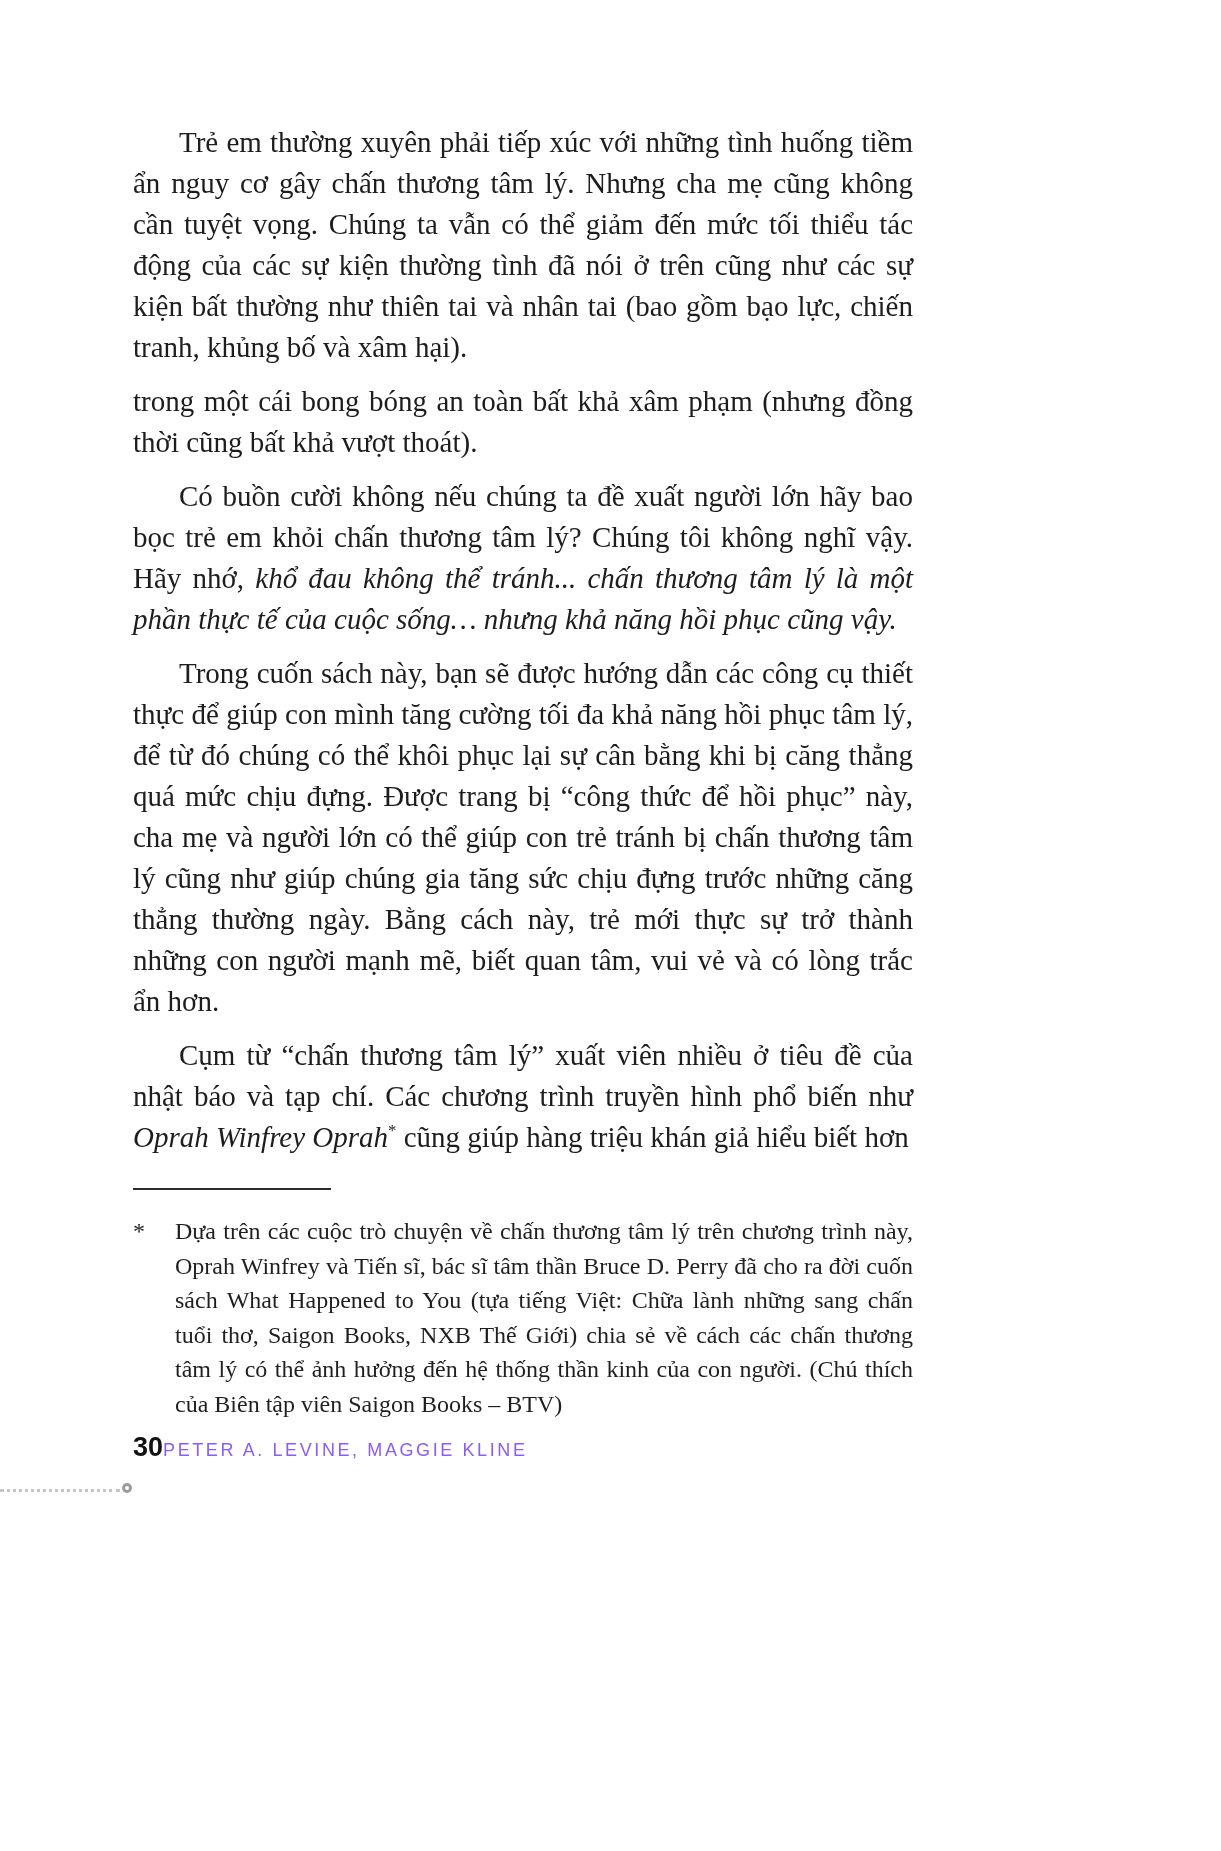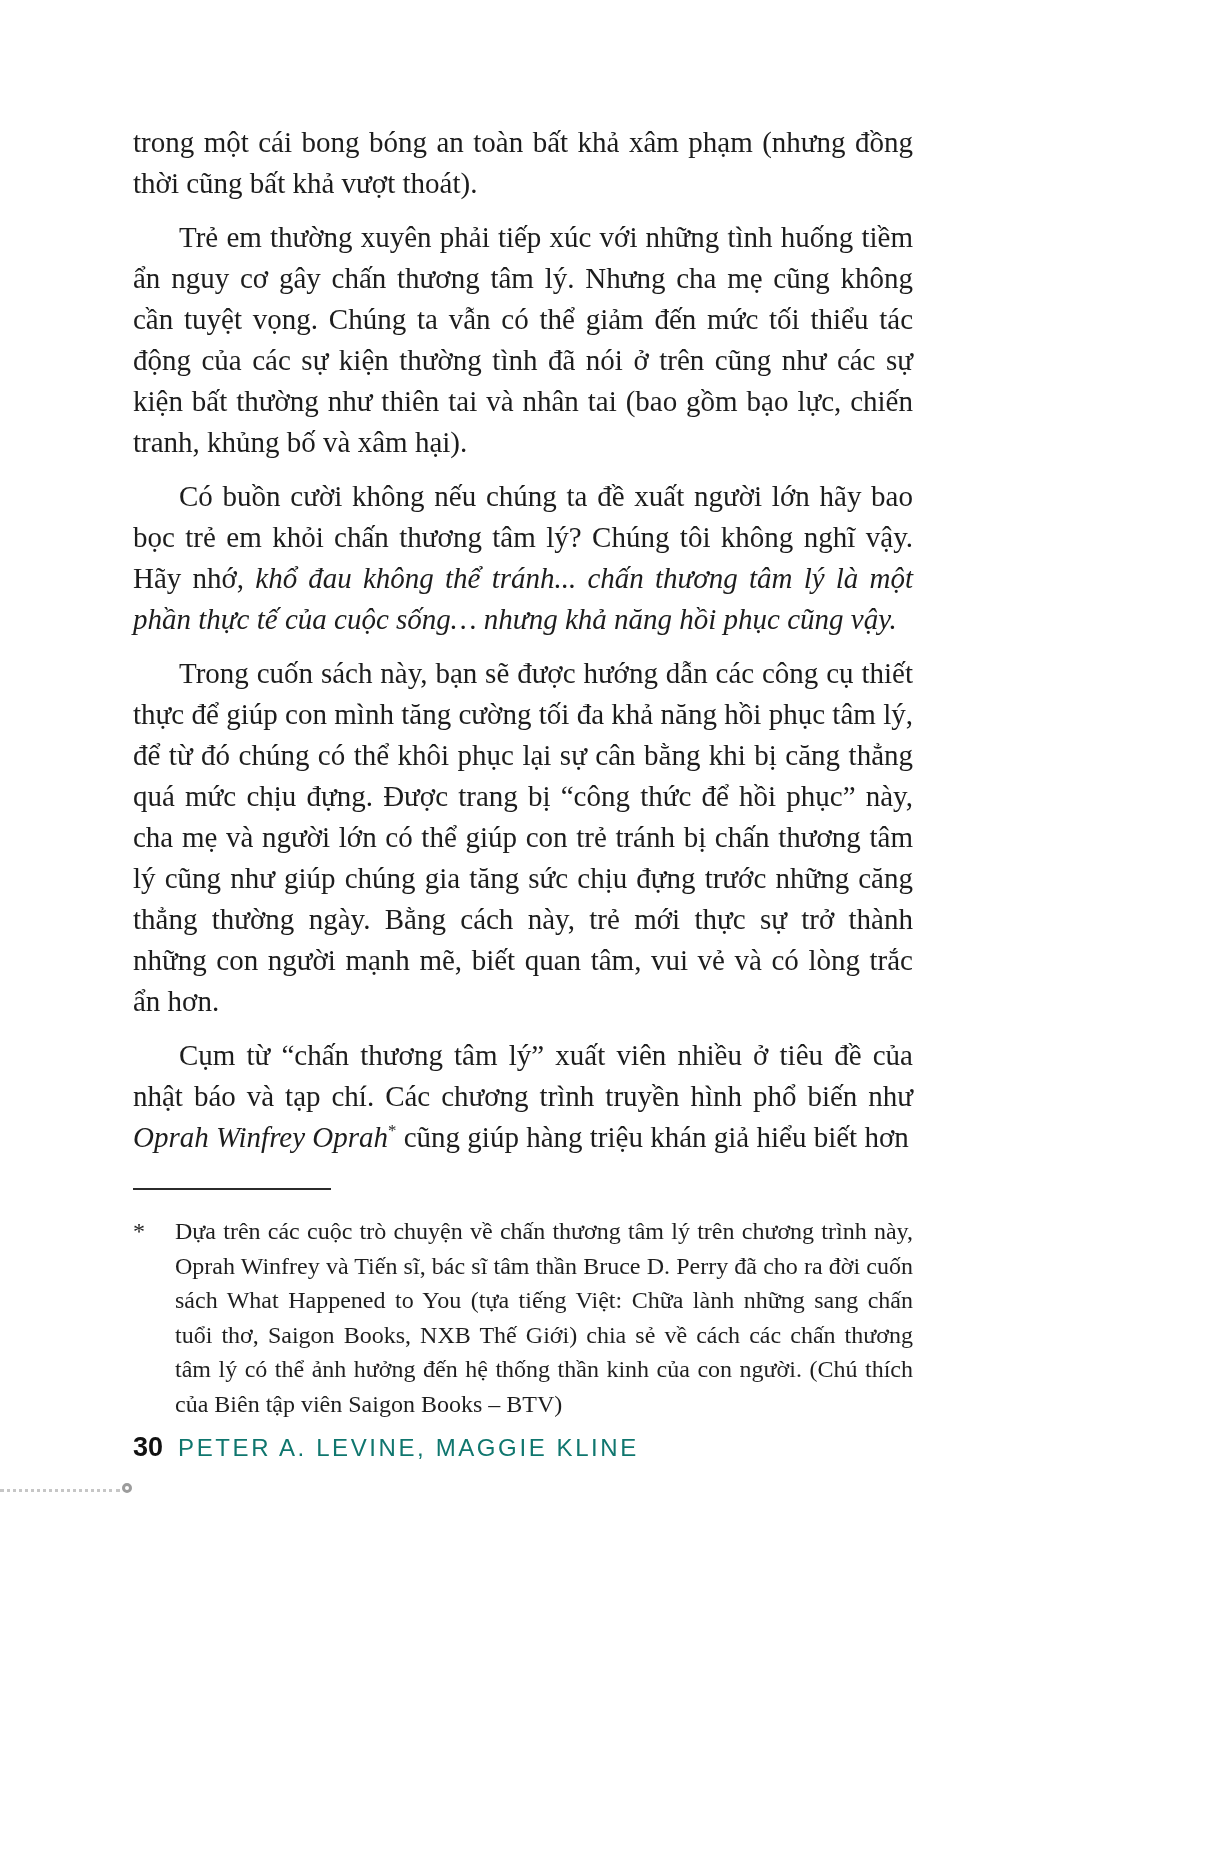--- a/index.html
+++ b/index.html
@@ -89,12 +89,12 @@
 
 <div class="text-block">
 
+  <p class="para indent">
+    <span>Trẻ em thường xuyên phải tiếp xúc với những tình huống tiềm ẩn nguy cơ gây chấn thương tâm lý. Nhưng cha mẹ cũng không cần tuyệt vọng. Chúng ta vẫn có thể giảm đến mức tối thiểu tác động của các sự kiện thường tình đã nói ở trên cũng như các sự kiện bất thường như thiên tai và nhân tai (bao gồm bạo lực, chiến tranh, khủng bố và xâm hại).</span>
+  </p>
+
   <p class="para">
     <span>trong một cái bong bóng an toàn bất khả xâm phạm (nhưng đồng thời cũng bất khả vượt thoát).</span>
-  </p>
-
-  <p class="para indent">
-    <span>Trẻ em thường xuyên phải tiếp xúc với những tình huống tiềm ẩn nguy cơ gây chấn thương tâm lý. Nhưng cha mẹ cũng không cần tuyệt vọng. Chúng ta vẫn có thể giảm đến mức tối thiểu tác động của các sự kiện thường tình đã nói ở trên cũng như các sự kiện bất thường như thiên tai và nhân tai (bao gồm bạo lực, chiến tranh, khủng bố và xâm hại).</span>
   </p>
 
   <p class="para indent">

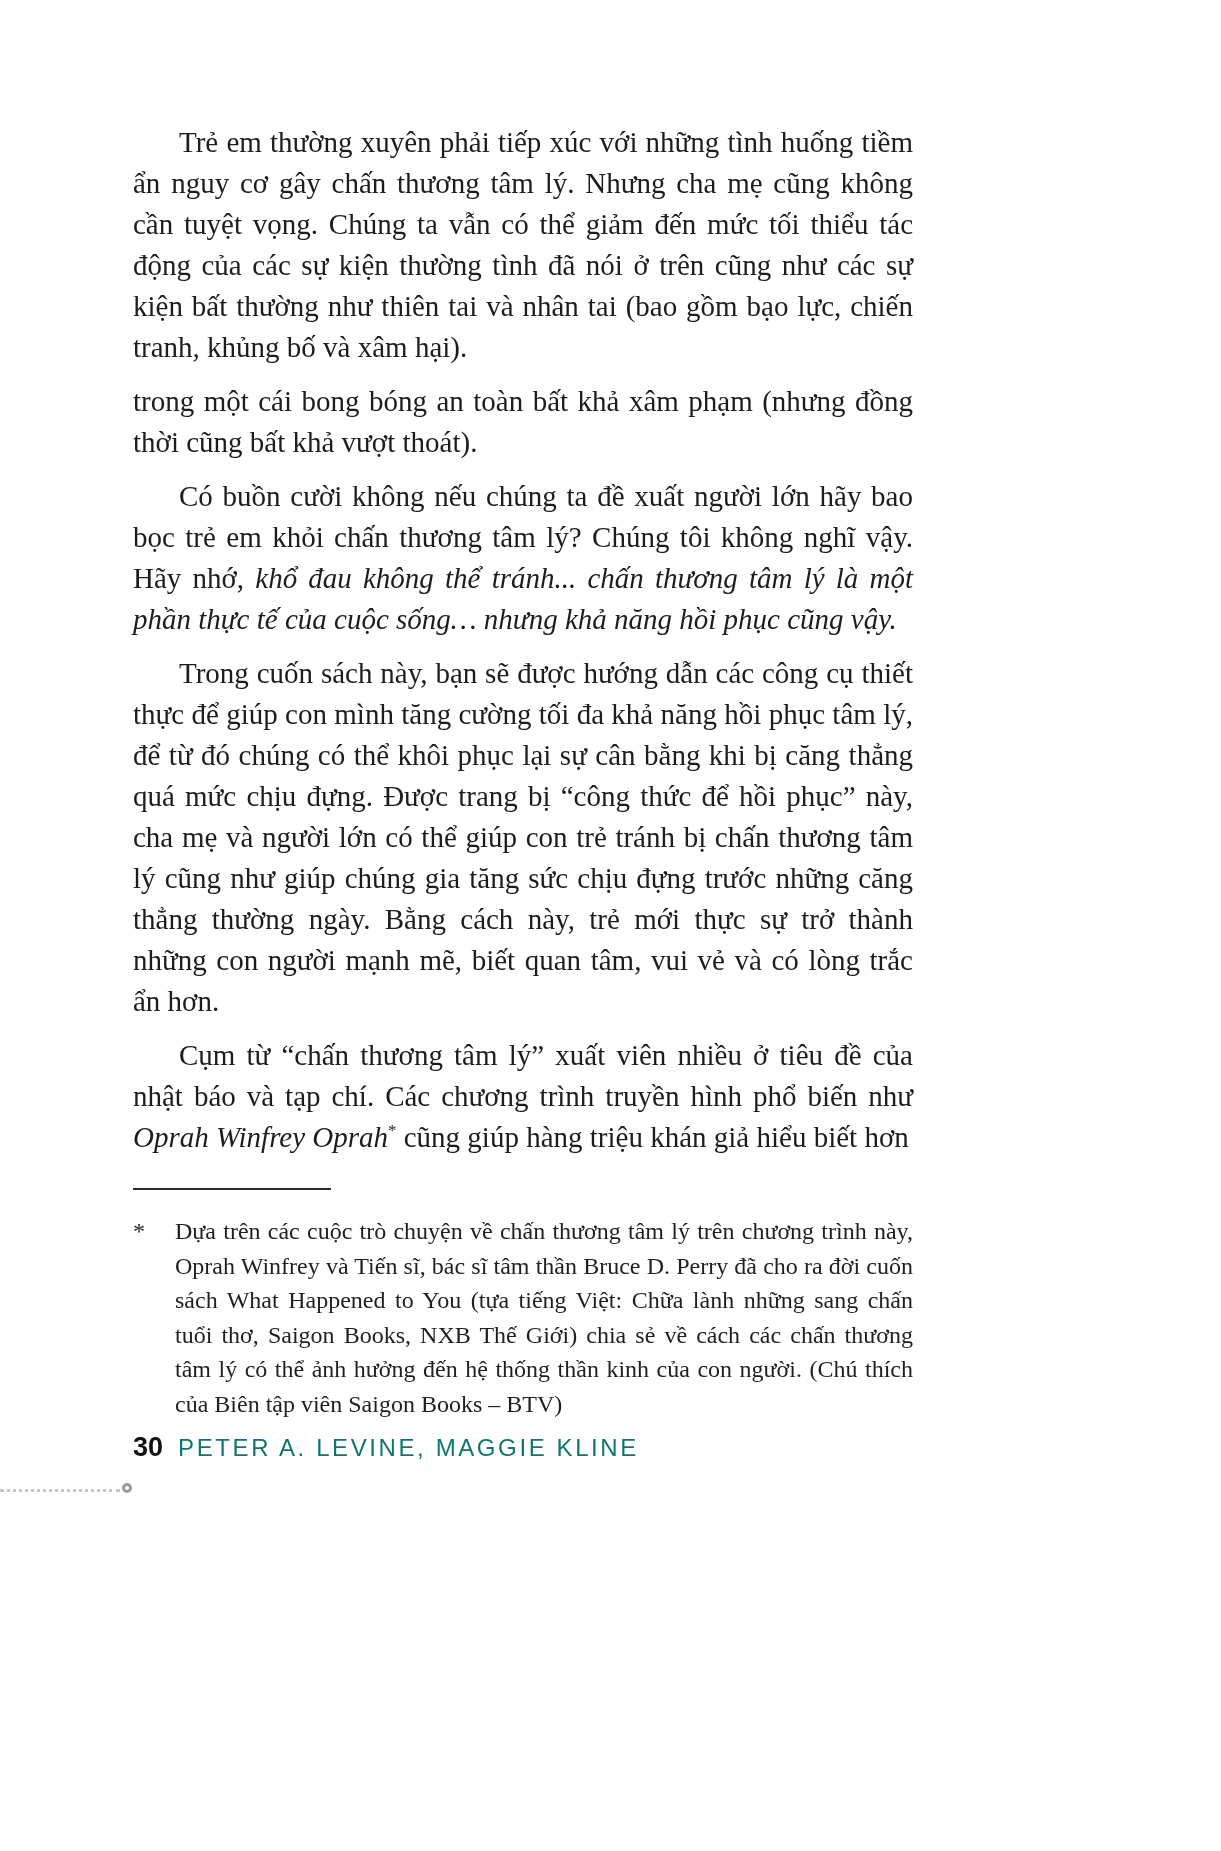--- a/index.html
+++ b/index.html
@@ -52,7 +52,6 @@
     top: 1432px;
     display: flex;
     align-items: baseline;
-    gap: 15px;
     font-family: "Liberation Sans", sans-serif;
   }
   .page-number {

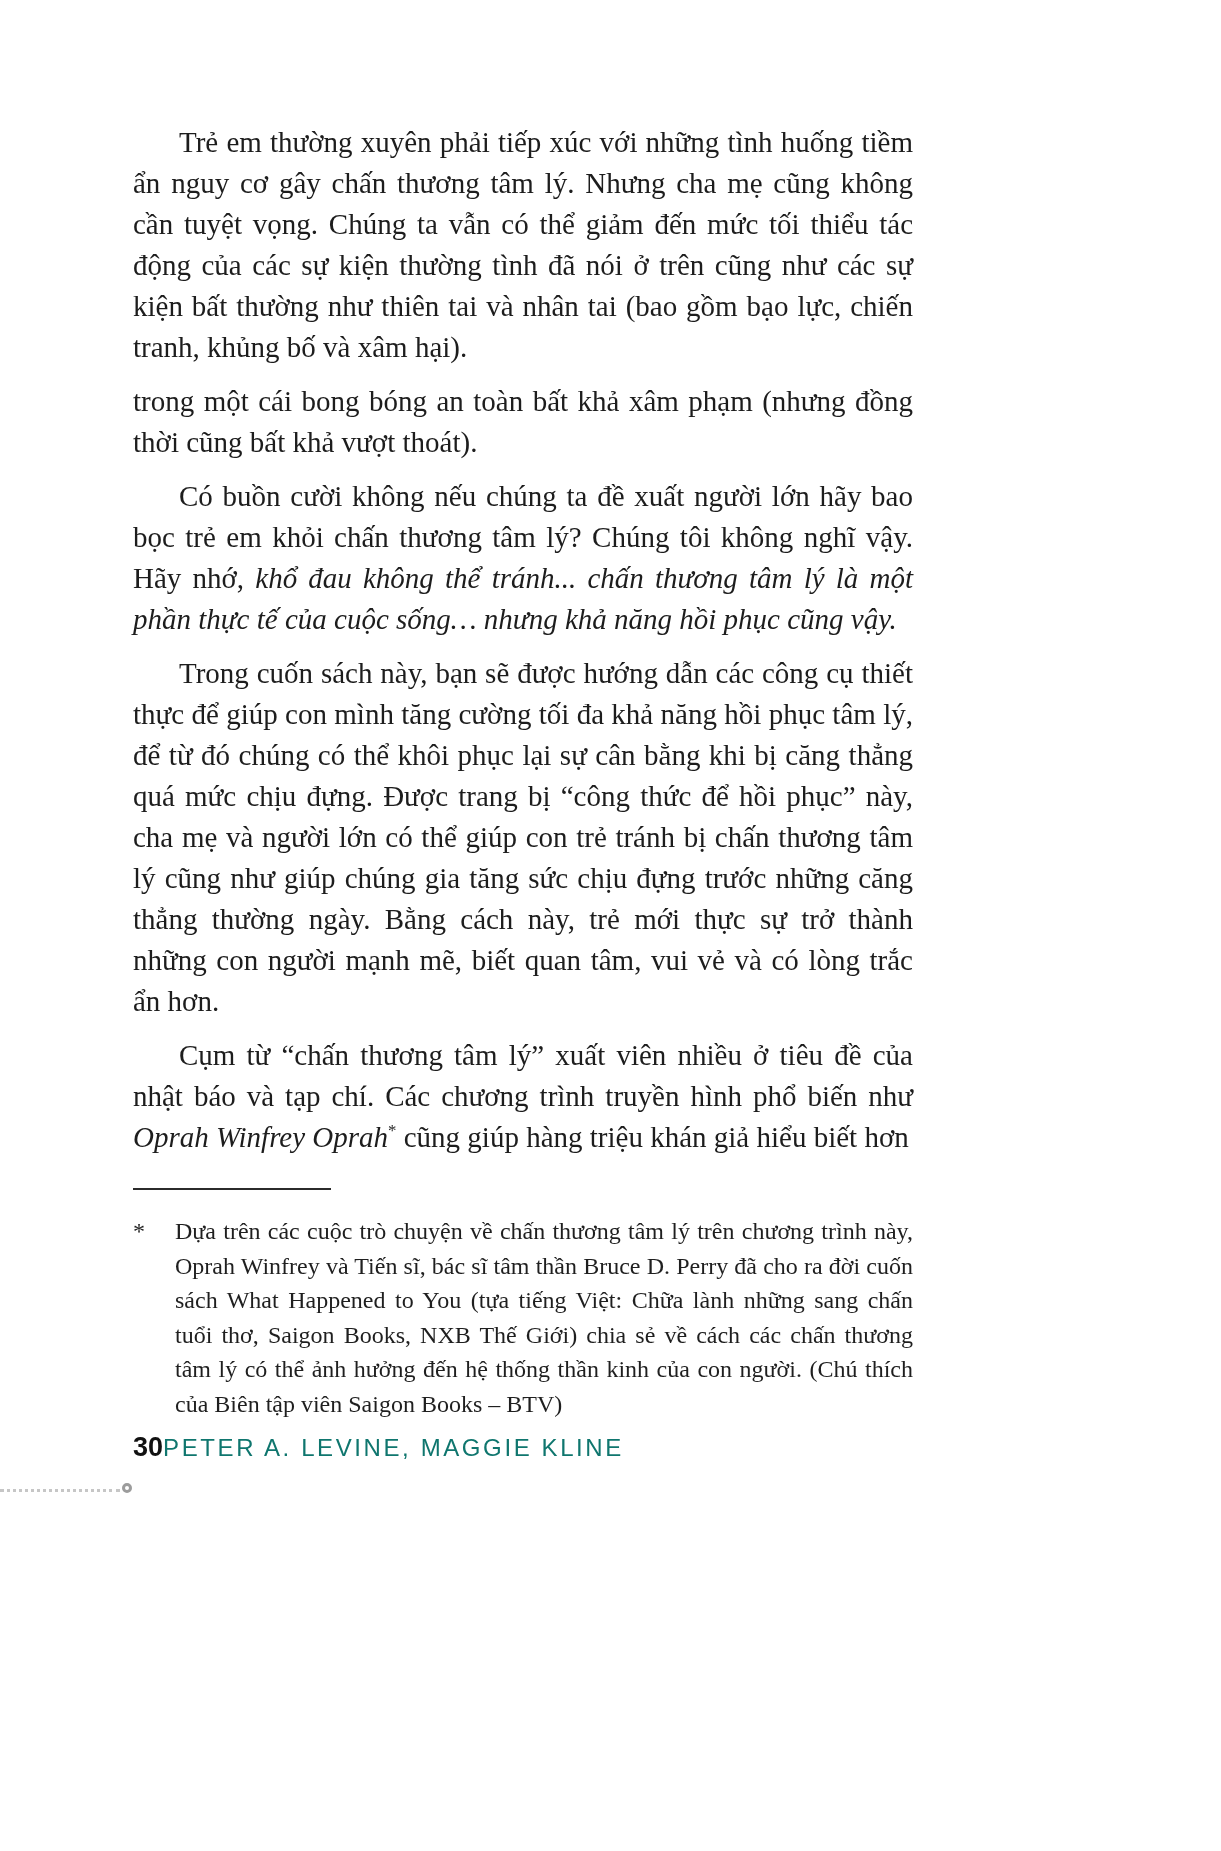--- a/index.html
+++ b/index.html
@@ -60,9 +60,9 @@
     color: #111111;
   }
   .authors {
-    font-size: 24px;
+    font-size: 18px;
     letter-spacing: 2.6px;
-    color: #0f766e;
+    color: #8b5cf6;
   }
   .deco-dots {
     position: absolute;

